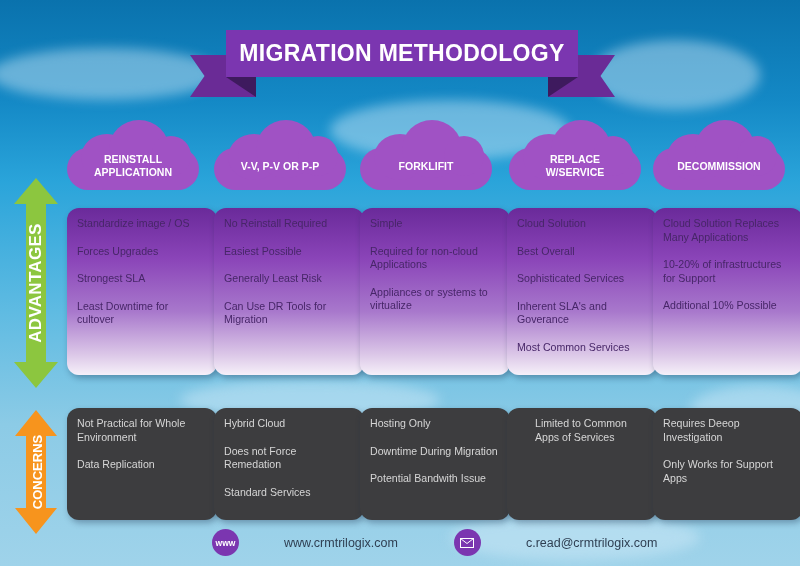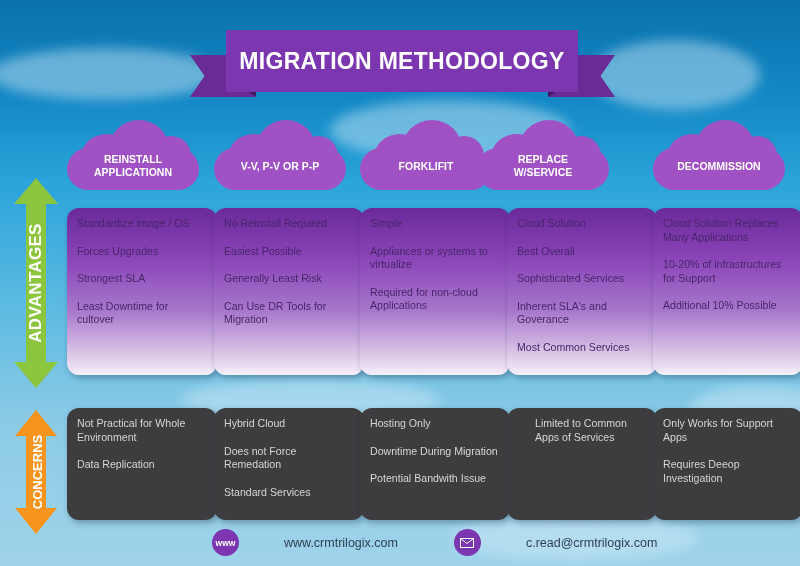--- a/index.html
+++ b/index.html
@@ -38,7 +38,7 @@
   .ribbon-fold.right { left: 548px; top: 77px; clip-path: polygon(0 0, 100% 0, 0 100%); }
   .ribbon-main {
     position: absolute;
-    left: 226px; top: 30px; width: 352px; height: 62px;
+    left: 226px; top: 30px; width: 352px; height: 47px;
     background: #7b36b0;
     display: flex; align-items: center; justify-content: center;
   }

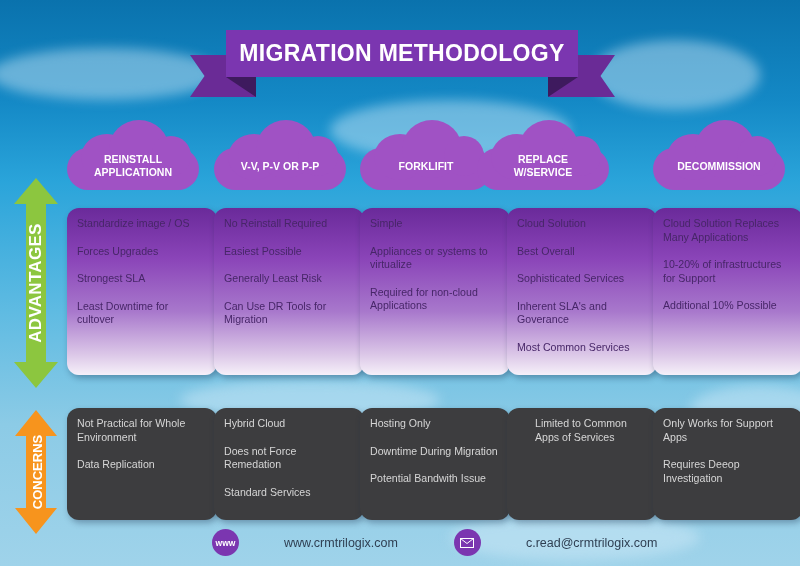--- a/index.html
+++ b/index.html
@@ -174,7 +174,7 @@
     <div class="puff p4"></div>
   <div class="label">FORKLIFIT</div>
 </div>
-<div class="cloud" style="left:477px;">
+<div class="cloud" style="left:509px;">
   <div class="puff p1"></div>
     <div class="puff p2"></div>
     <div class="puff p3"></div>

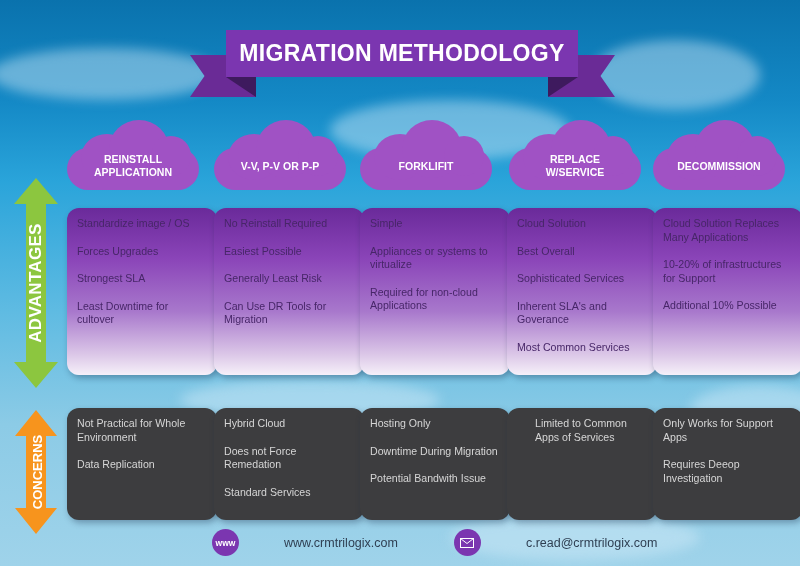--- a/index.html
+++ b/index.html
@@ -216,8 +216,8 @@
 </div>
 <div class="card adv-card" style="left:360px;">
   <div class="item">Simple</div>
+  <div class="item">Required for non-cloud Applications</div>
   <div class="item">Appliances or systems to virtualize</div>
-  <div class="item">Required for non-cloud Applications</div>
 </div>
 <div class="card adv-card" style="left:507px;">
   <div class="item">Cloud Solution</div>

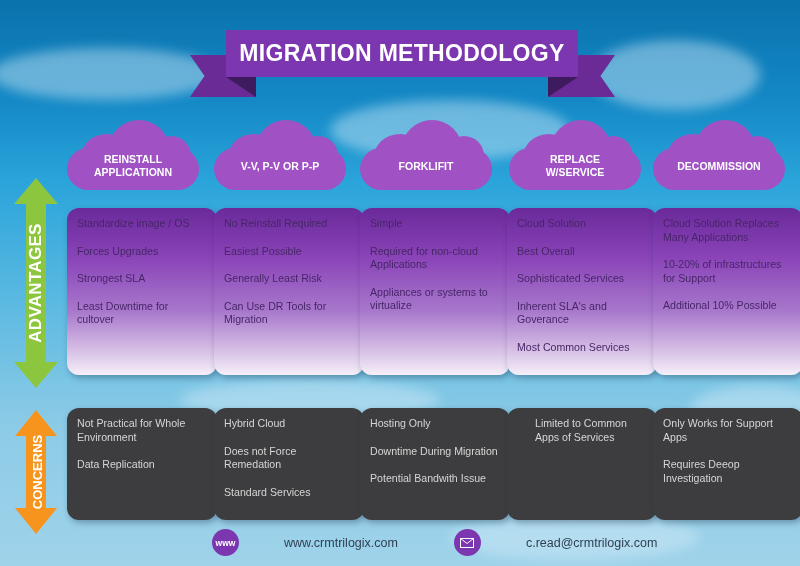--- a/index.html
+++ b/index.html
@@ -250,8 +250,8 @@
   <div class="item">Limited to Common Apps of Services</div>
 </div>
 <div class="card con-card" style="left:653px;">
+  <div class="item">Requires Deeop Investigation</div>
   <div class="item">Only Works for Support Apps</div>
-  <div class="item">Requires Deeop Investigation</div>
 </div>
 
 <div class="footer">

